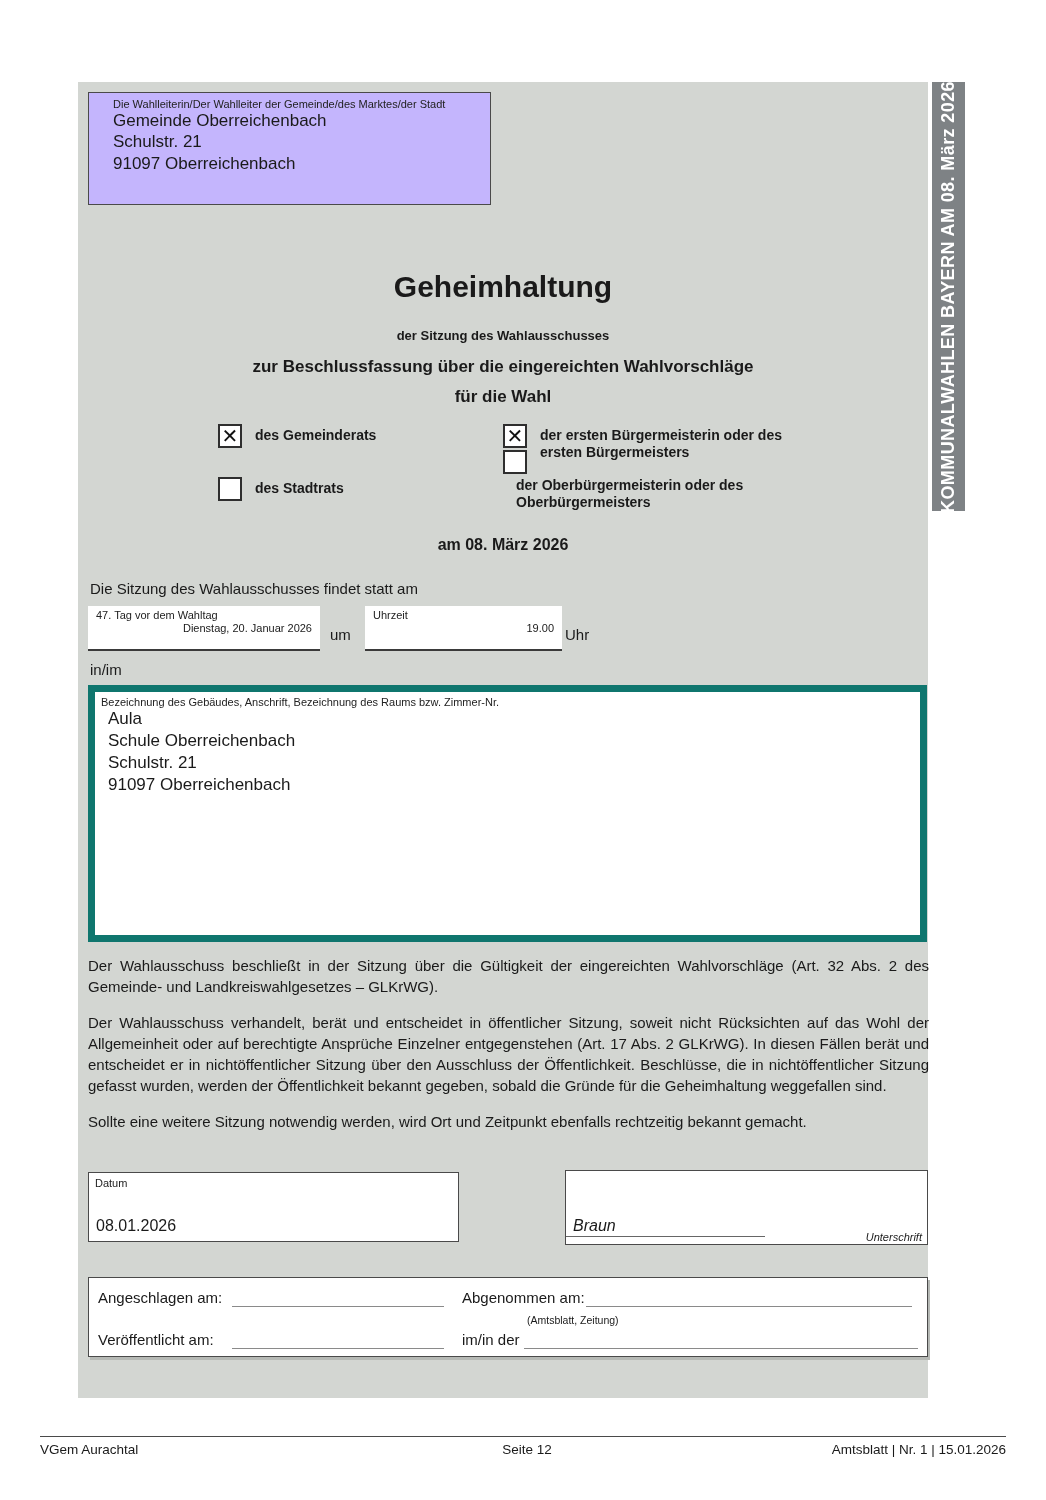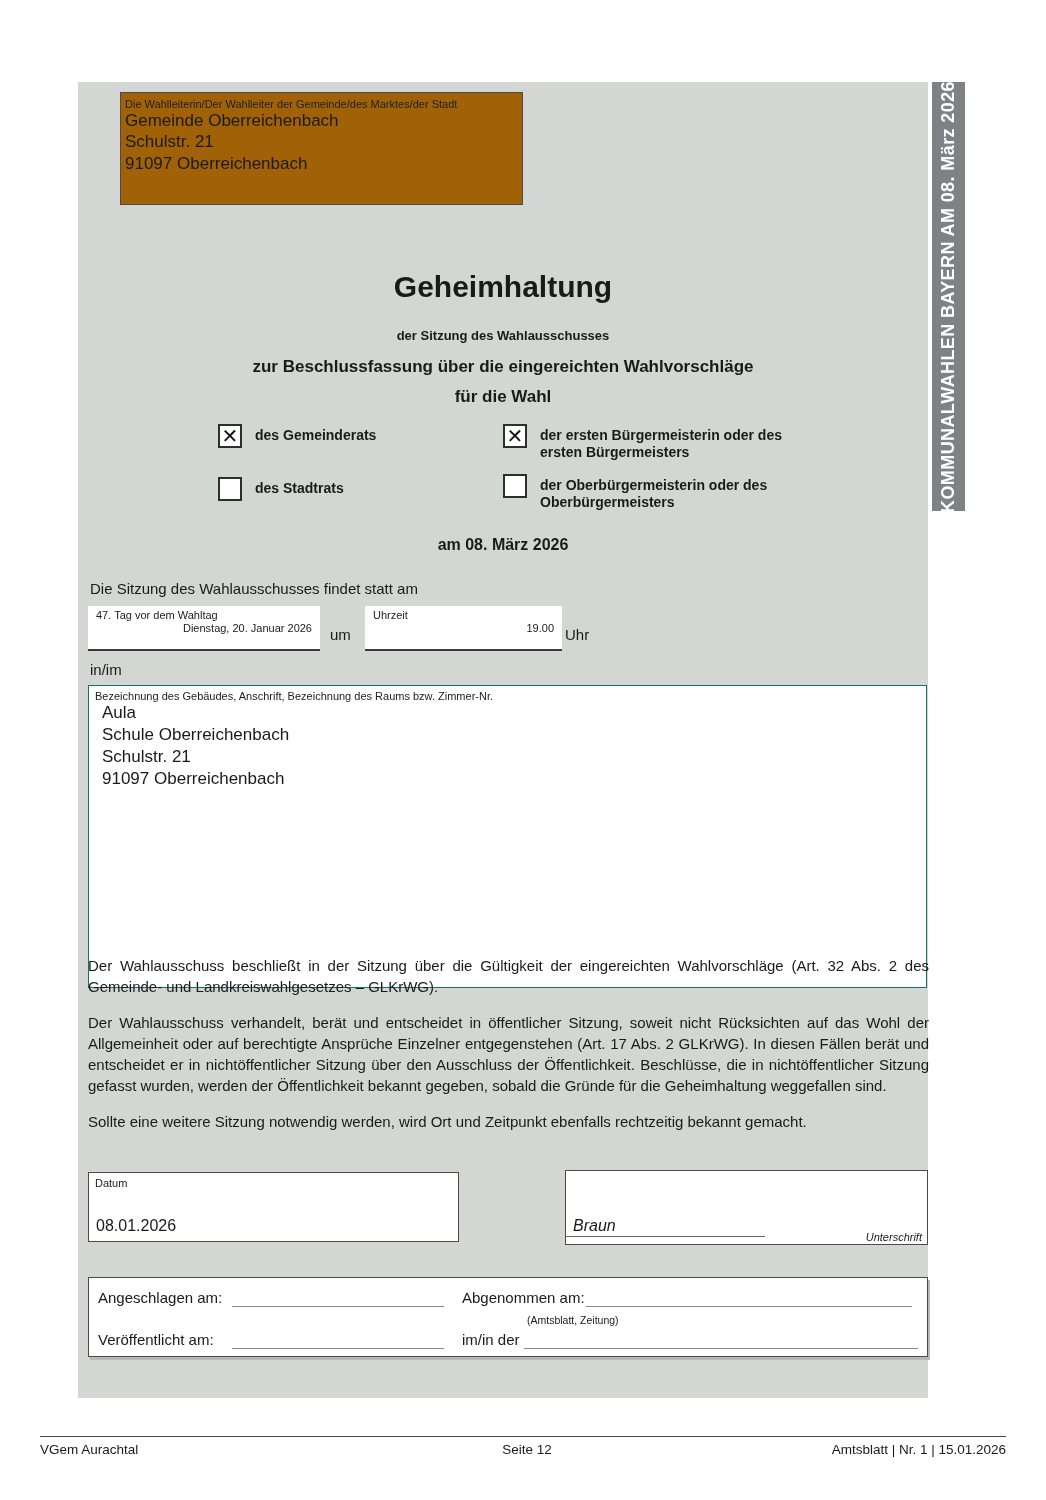--- a/index.html
+++ b/index.html
@@ -13,8 +13,8 @@
   .banner span { writing-mode:vertical-rl; transform:rotate(180deg); white-space:nowrap;
                  color:#ffffff; font-weight:bold; font-size:18px; letter-spacing:0.4px; }
 
-  .address-box { left:88px; top:92px; width:403px; height:113px; background:#a16207;
-                 border:1px solid #4a4a4a; padding:5px 4px;margin-left:32px; }
+  .address-box { left:88px; top:92px; width:403px; height:113px; background:#c4b5fd;
+                 border:1px solid #4a4a4a; padding:5px 24px; }
   .small-label { font-size:11px; color:#222; }
   .address-box .line { font-size:17px; line-height:1.26; }
 

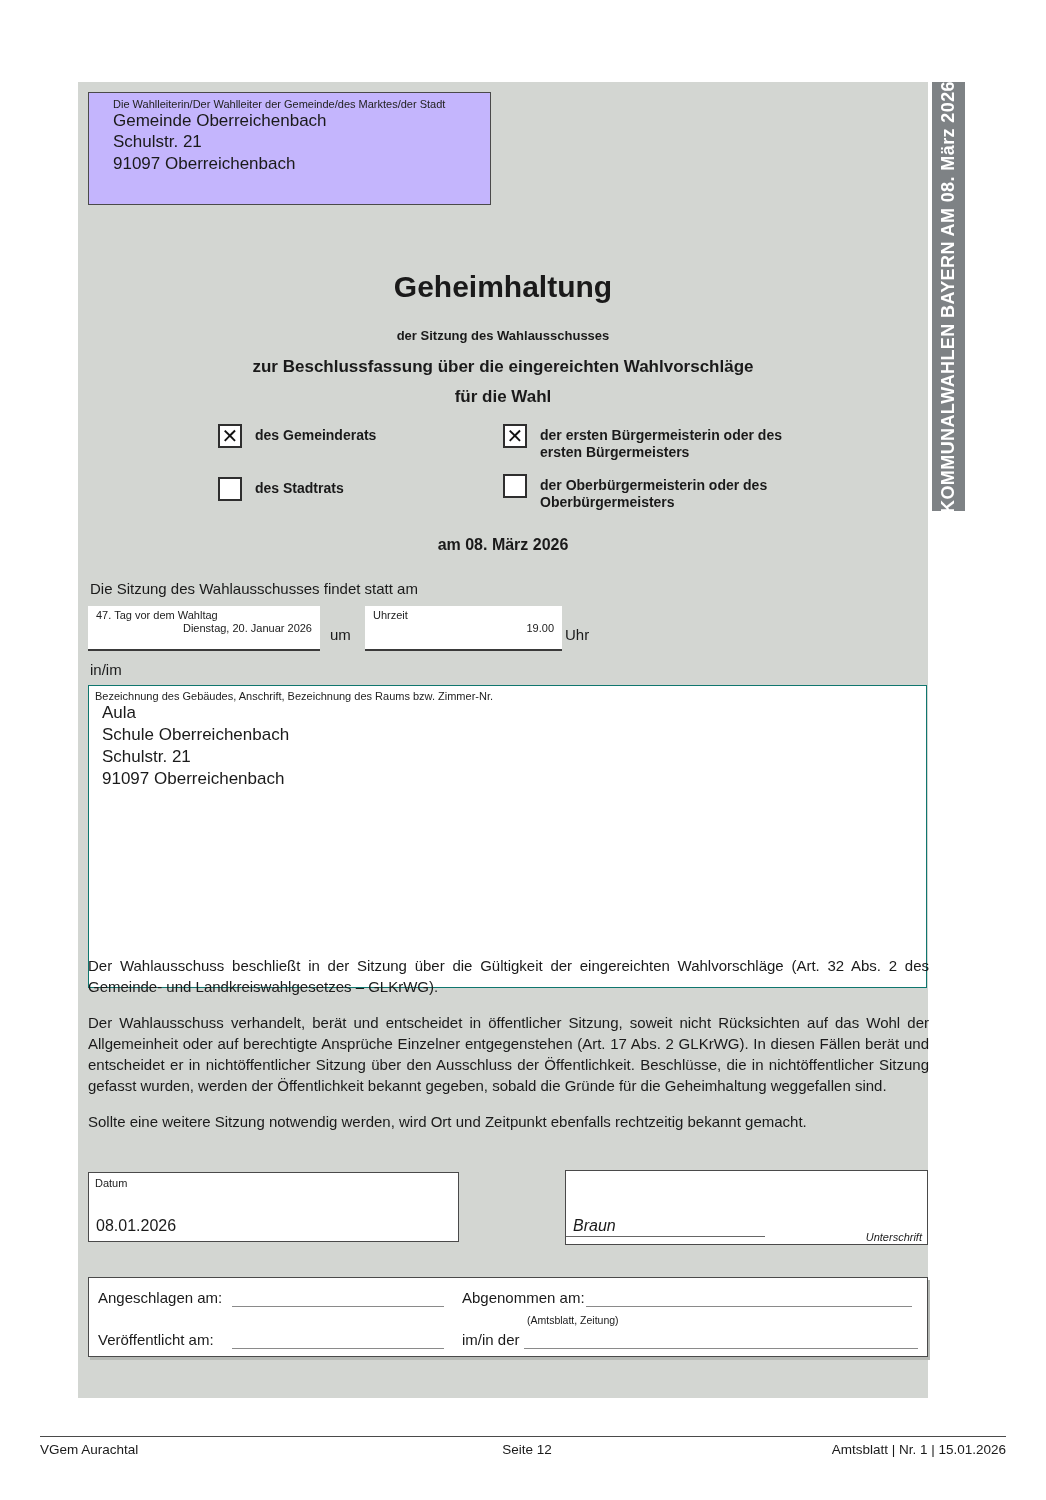--- a/index.html
+++ b/index.html
@@ -106,7 +106,7 @@
     </span>
   <span class="cblabel">des Stadtrats</span>
 </div>
-<div class="abs opt opt-narrow" style="left:503px;top:474px;">
+<div class="abs opt opt-narrow" style="left:503px;top:450px;flex-direction:column;">
   <span class="cb">
       <span></span>
     </span>

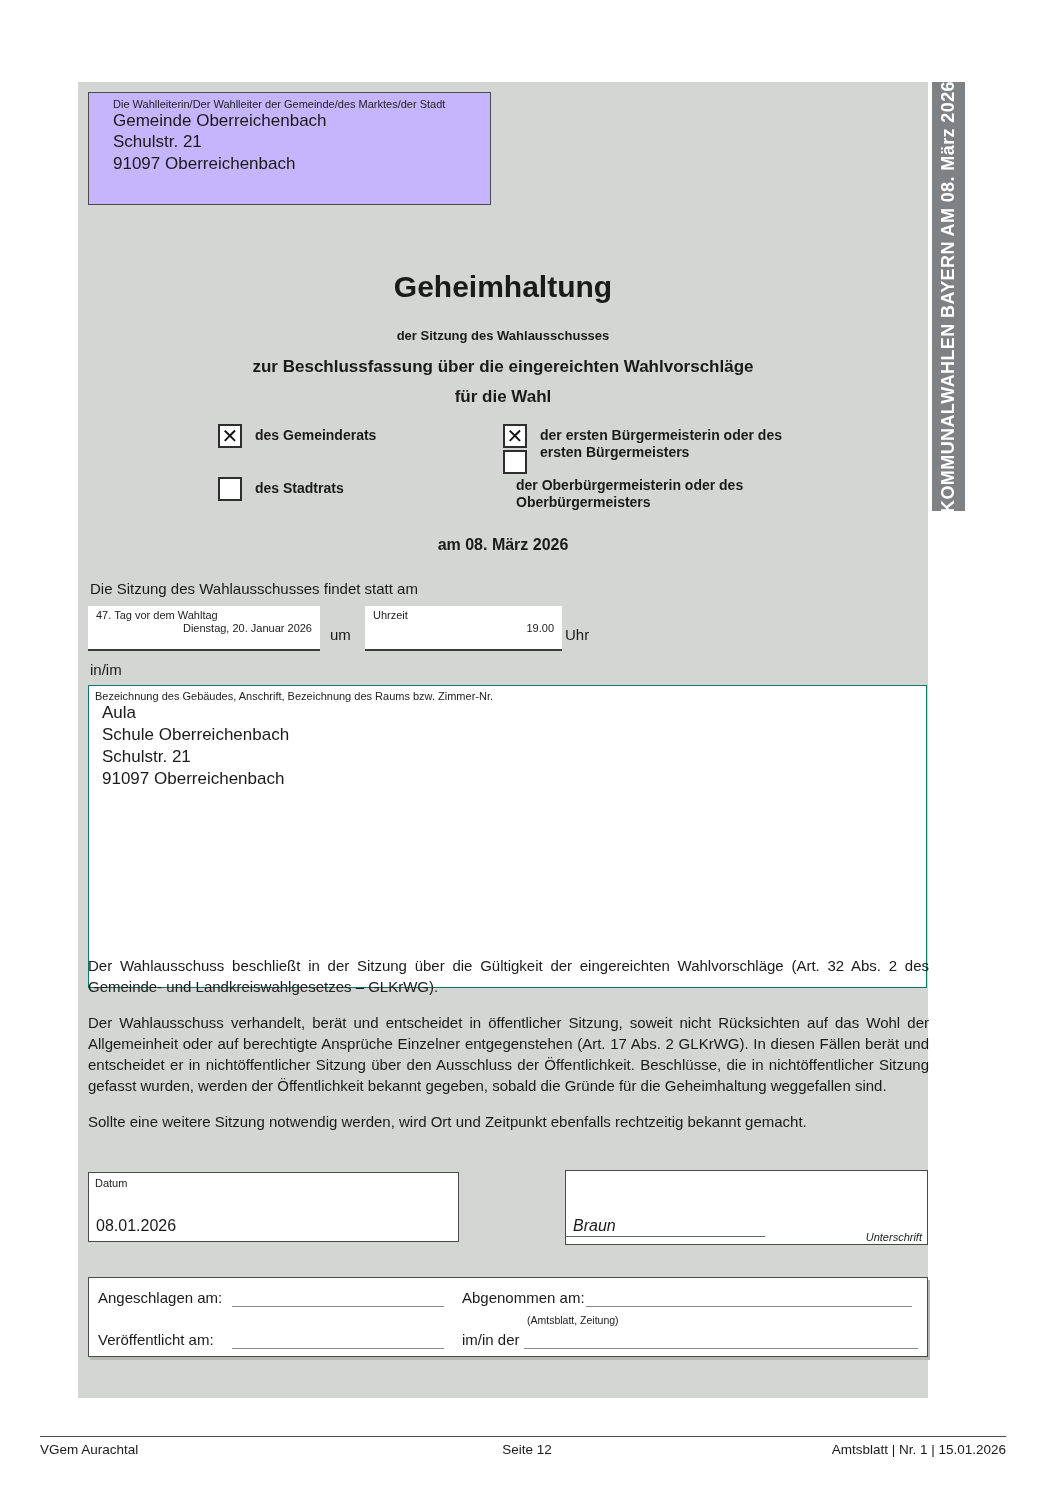--- a/index.html
+++ b/index.html
@@ -37,8 +37,8 @@
   .field-box { background:#fff; border-bottom:2px solid #3a3a3a; padding:3px 8px; }
   .field-box .val { font-size:11px; text-align:right; margin-top:1px; }
 
-  .location-box { left:88px; top:685px; width:839px; height:303px; background:#fff;
-                  border:1px solid #0f766e; padding:4px 6px; }
+  .location-box { left:88px; top:685px; width:839px; height:257px; background:#fff;
+                  border:7px solid #0f766e; padding:4px 6px; }
   .location-box .line { font-size:17px; line-height:1.3; padding-left:7px; }
   .location-box .line:first-of-type { margin-top:2px; }
 

